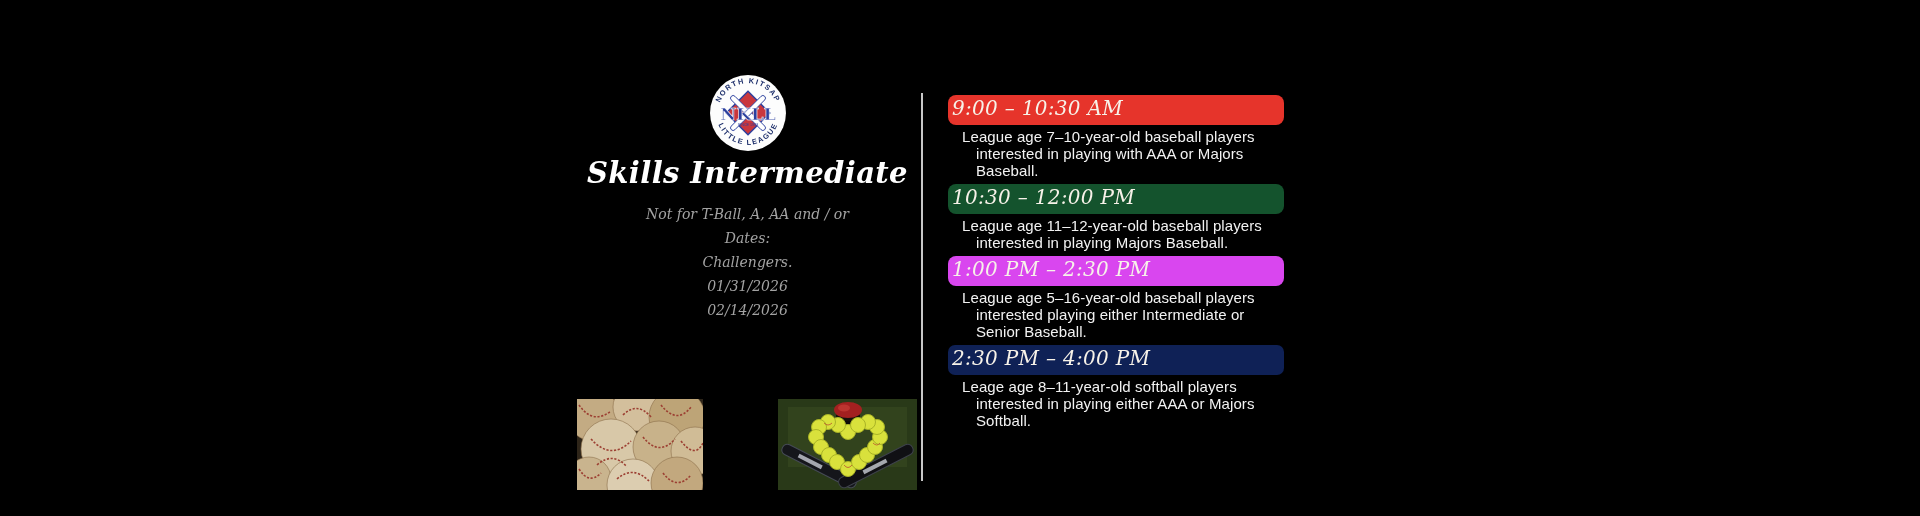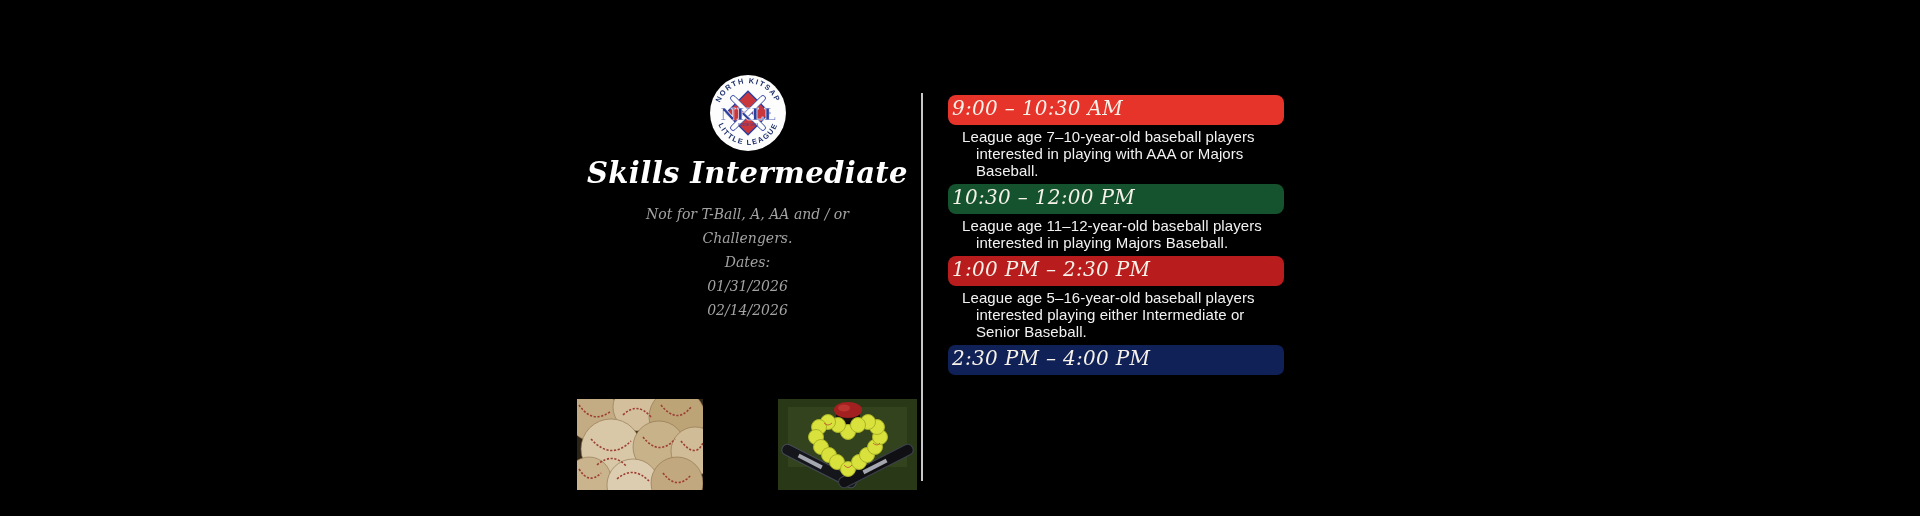--- a/index.html
+++ b/index.html
@@ -74,8 +74,8 @@
 
   <div class="hero-note">
     <div>Not for T-Ball, A, AA and / or</div>
+    <div>Dates:</div>
     <div>Challengers.</div>
-    <div>Dates:</div>
     <div>01/31/2026</div>
     <div>02/14/2026</div>
   </div>

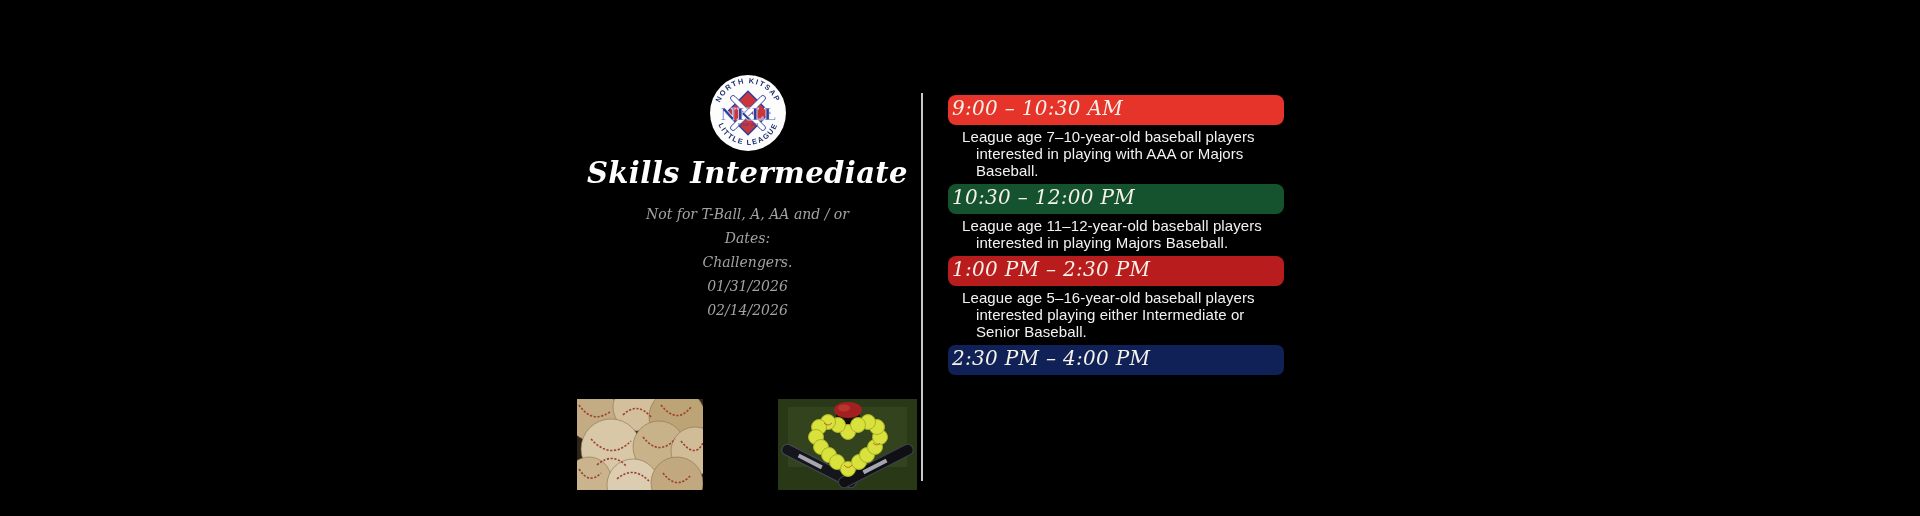--- a/index.html
+++ b/index.html
@@ -170,7 +170,7 @@
     </div>
 
     <div class="slot">
-      <div class="time-banner" style="background: #b91c1c;">1:00 PM – 2:30 PM</div>
+      <div class="time-banner" style="background: #d946ef;">1:00 PM – 2:30 PM</div>
       <div class="slot-desc">League age 5–16-year-old baseball players interested playing either Intermediate or Senior Baseball.</div>
     </div>
 

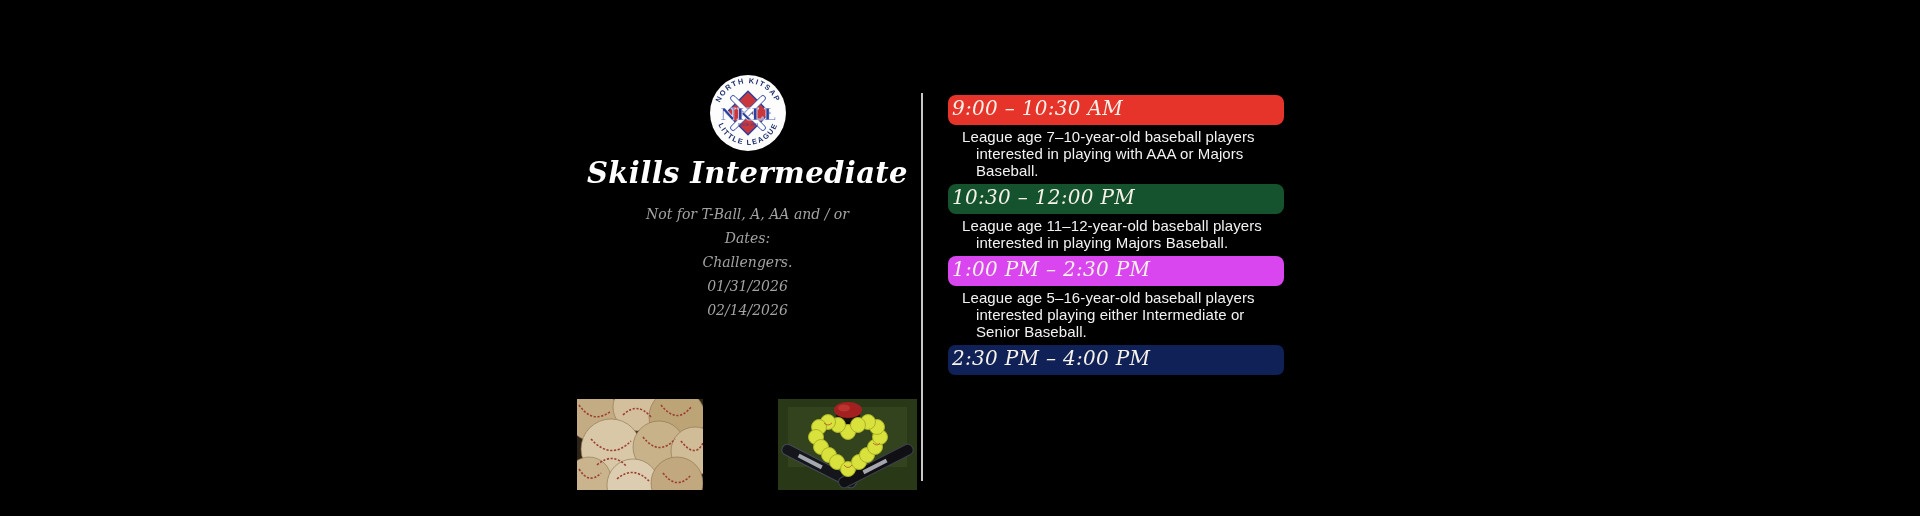--- a/index.html
+++ b/index.html
@@ -176,6 +176,7 @@
 
     <div class="slot">
       <div class="time-banner" style="background: rgb(15, 33, 86); border-radius: 7px;">2:30 PM – 4:00 PM</div>
+      <div class="slot-desc">Leage age 8–11-year-old softball players interested in playing either AAA or Majors Softball.</div>
     </div>
 
 

